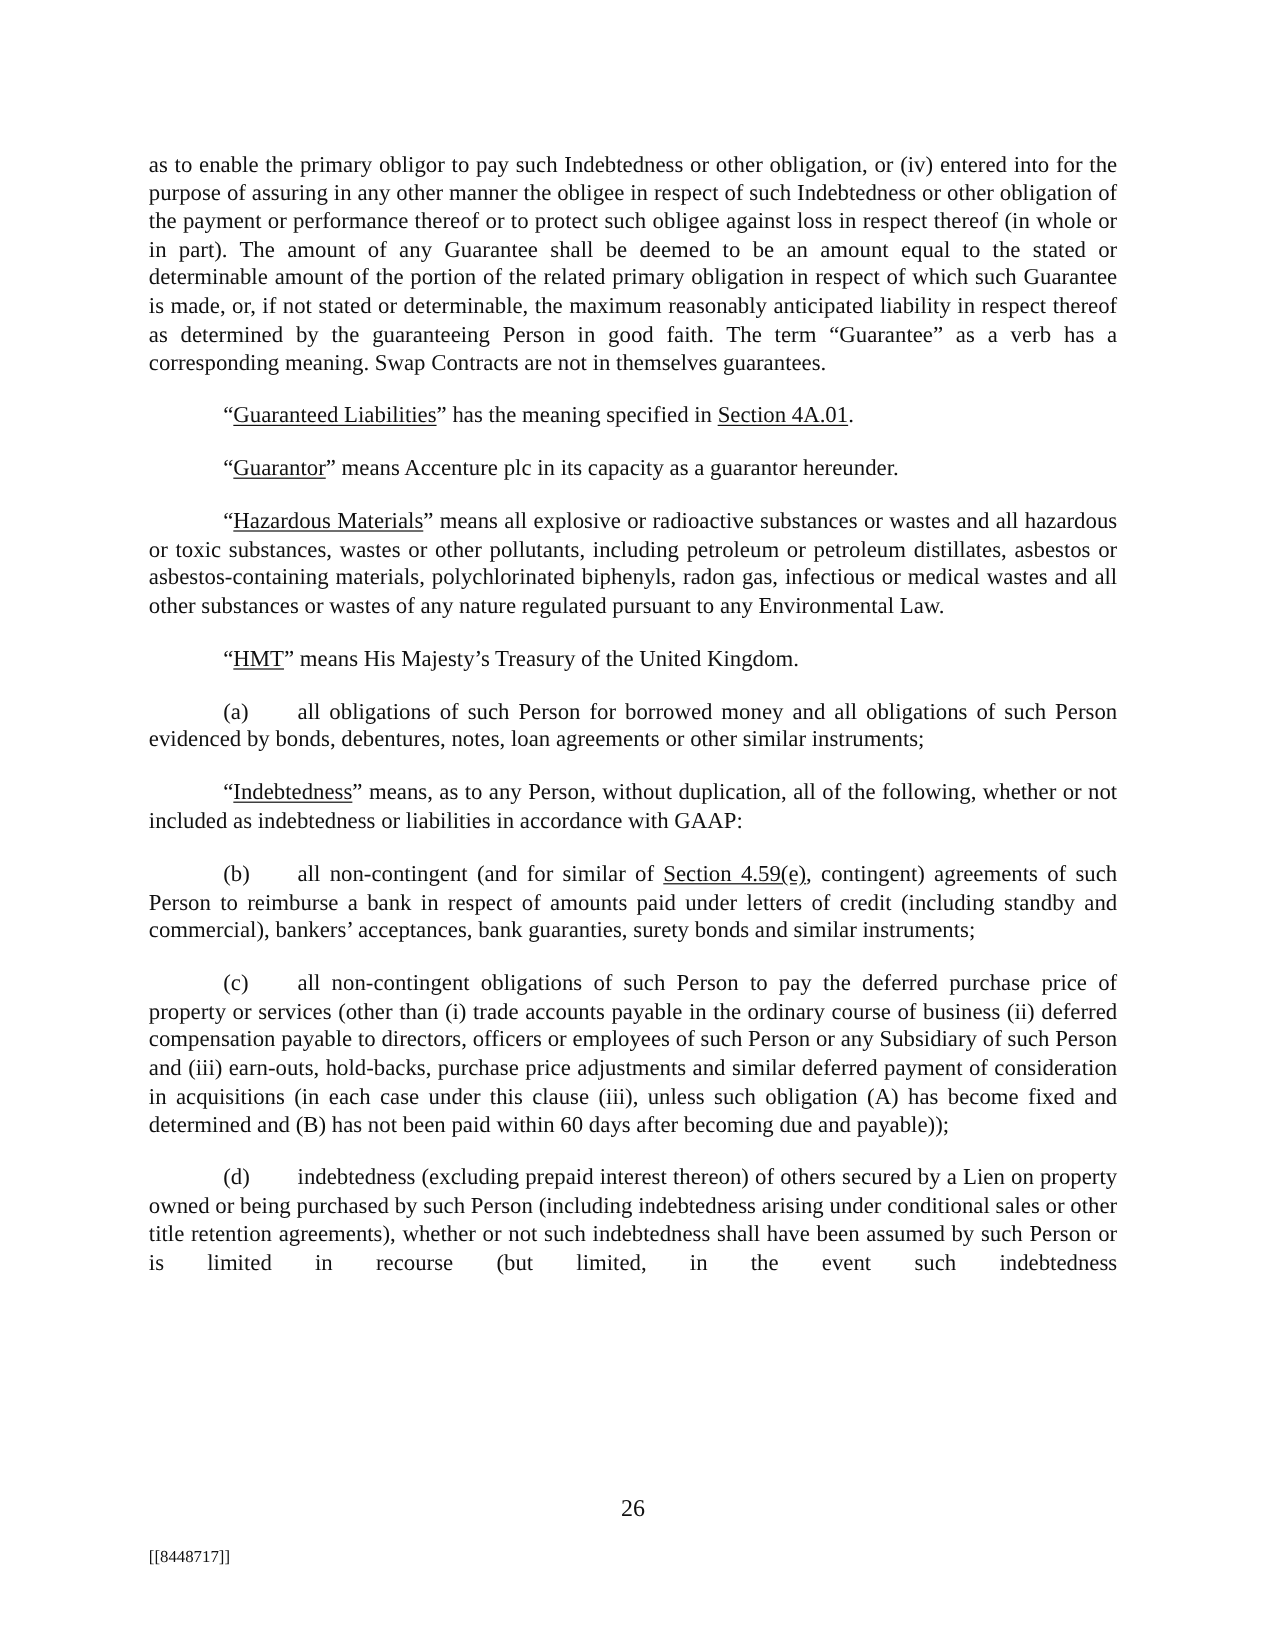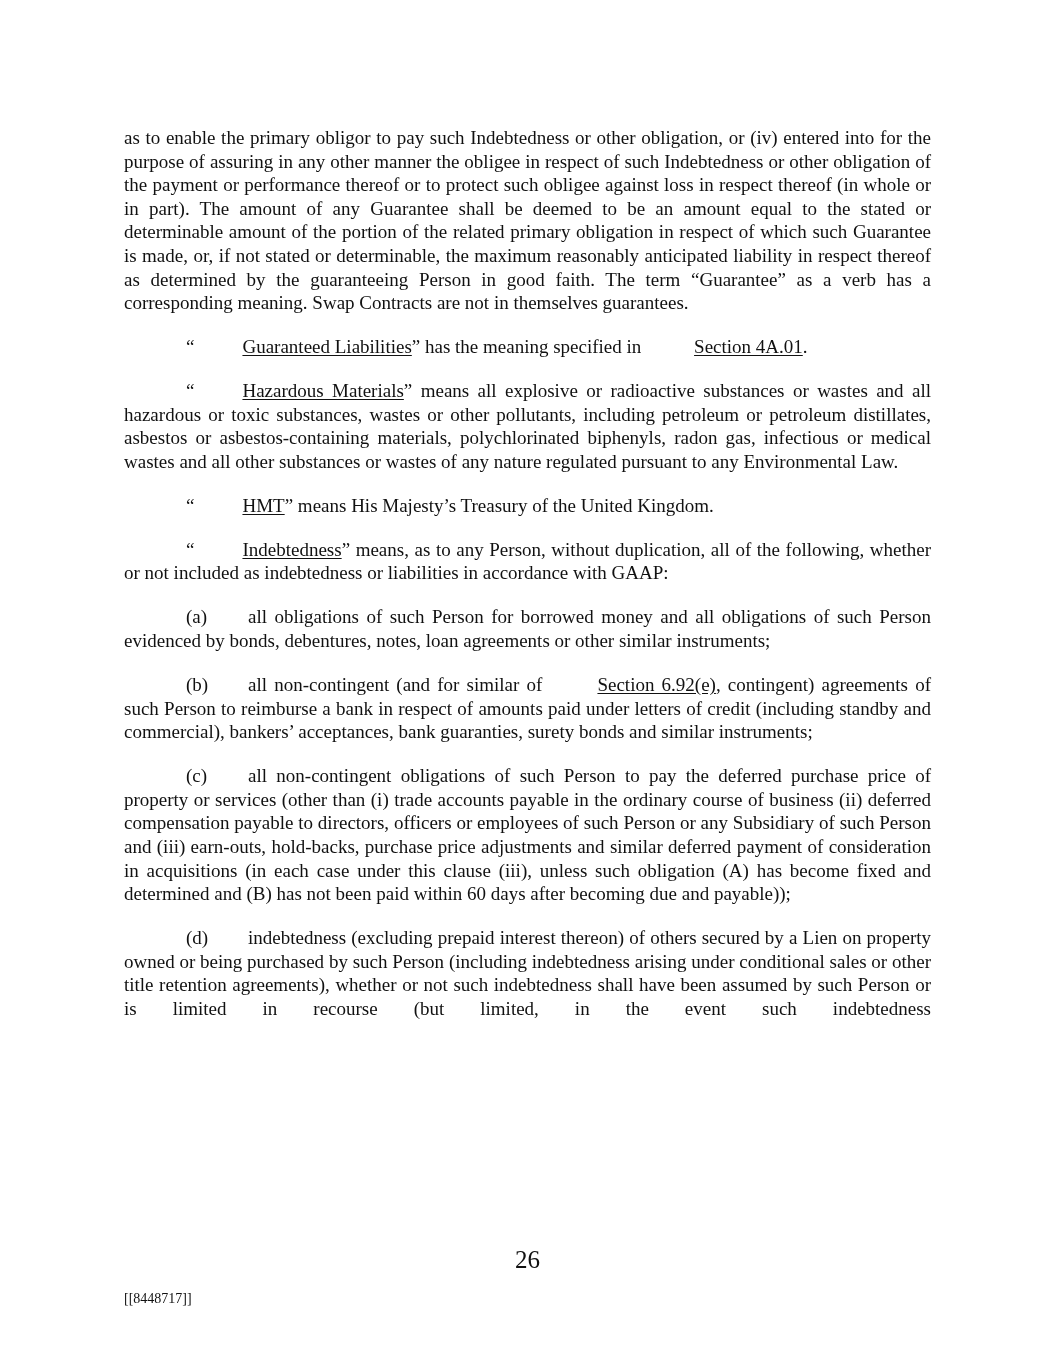--- a/index.html
+++ b/index.html
@@ -9,7 +9,7 @@
   p { margin: 0; font-size: 19px; line-height: 23.6px; text-align: justify; }
   .gap { margin-top: 20.4px; }
   .indent { text-indent: 62px; }
-  .u { text-decoration: underline; text-underline-offset: 2px; margin-left: 48px; }
+  .u { text-decoration: underline; text-underline-offset: 2px; }
   .tab { display: inline-block; width: 62px; text-indent: 0; }
   .pagenum { position: absolute; top: 1246px; left: 0; width: 1055px; text-align: center;
              font-size: 25px; }

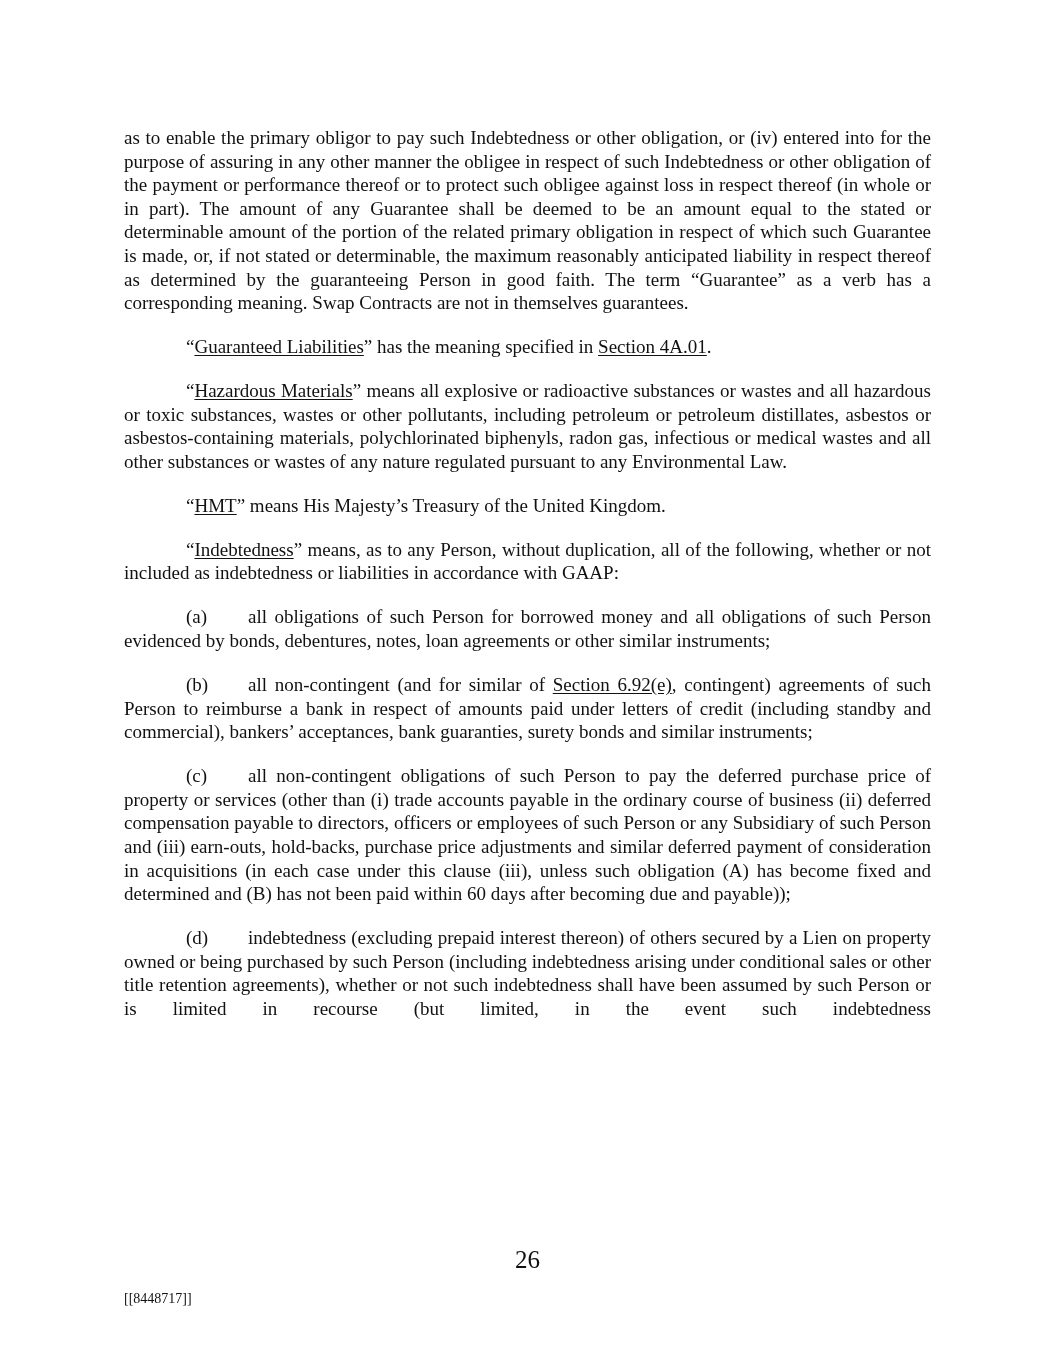--- a/index.html
+++ b/index.html
@@ -23,6 +23,7 @@
 
   <p class="gap indent"><span>“</span><span class="u">Guaranteed Liabilities</span><span>” has the meaning specified in </span><span class="u">Section 4A.01</span><span>.</span></p>
 
+  <p class="gap indent"><span>“</span><span class="u">Guarantor</span><span>” means Accenture plc in its capacity as a guarantor hereunder.</span></p>
 
 
   <p class="gap indent"><span>“</span><span class="u">Hazardous Materials</span><span>” means all explosive or radioactive substances or wastes and all hazardous or toxic substances, wastes or other pollutants, including petroleum or petroleum distillates, asbestos or asbestos-containing materials, polychlorinated biphenyls, radon gas, infectious or medical wastes and all other substances or wastes of any nature regulated pursuant to any Environmental Law.</span></p>

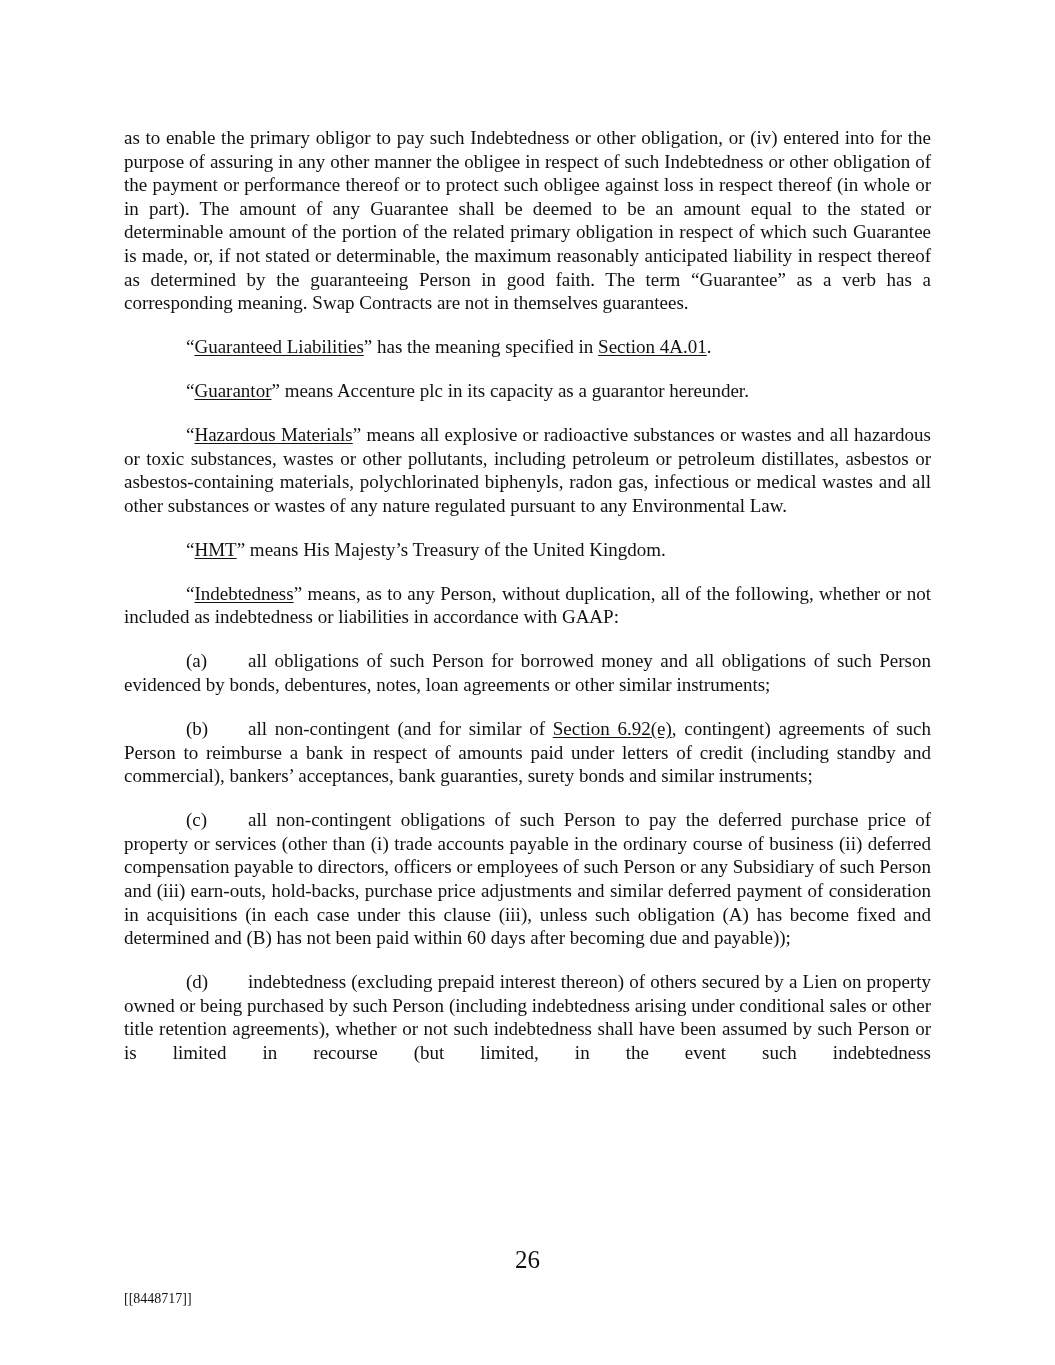--- a/index.html
+++ b/index.html
@@ -30,9 +30,9 @@
 
   <p class="gap indent"><span>“</span><span class="u">HMT</span><span>” means His Majesty’s Treasury of the United Kingdom.</span></p>
 
+  <p class="gap indent"><span class="tab">(a)</span><span>all obligations of such Person for borrowed money and all obligations of such Person evidenced by bonds, debentures, notes, loan agreements or other similar instruments;</span></p>
+
   <p class="gap indent"><span>“</span><span class="u">Indebtedness</span><span>” means, as to any Person, without duplication, all of the following, whether or not included as indebtedness or liabilities in accordance with GAAP:</span></p>
-
-  <p class="gap indent"><span class="tab">(a)</span><span>all obligations of such Person for borrowed money and all obligations of such Person evidenced by bonds, debentures, notes, loan agreements or other similar instruments;</span></p>
 
   <p class="gap indent"><span class="tab">(b)</span><span>all non-contingent (and for similar of </span><span class="u">Section 6.92(e)</span><span>, contingent) agreements of such Person to reimburse a bank in respect of amounts paid under letters of credit (including standby and commercial), bankers’ acceptances, bank guaranties, surety bonds and similar instruments;</span></p>
 

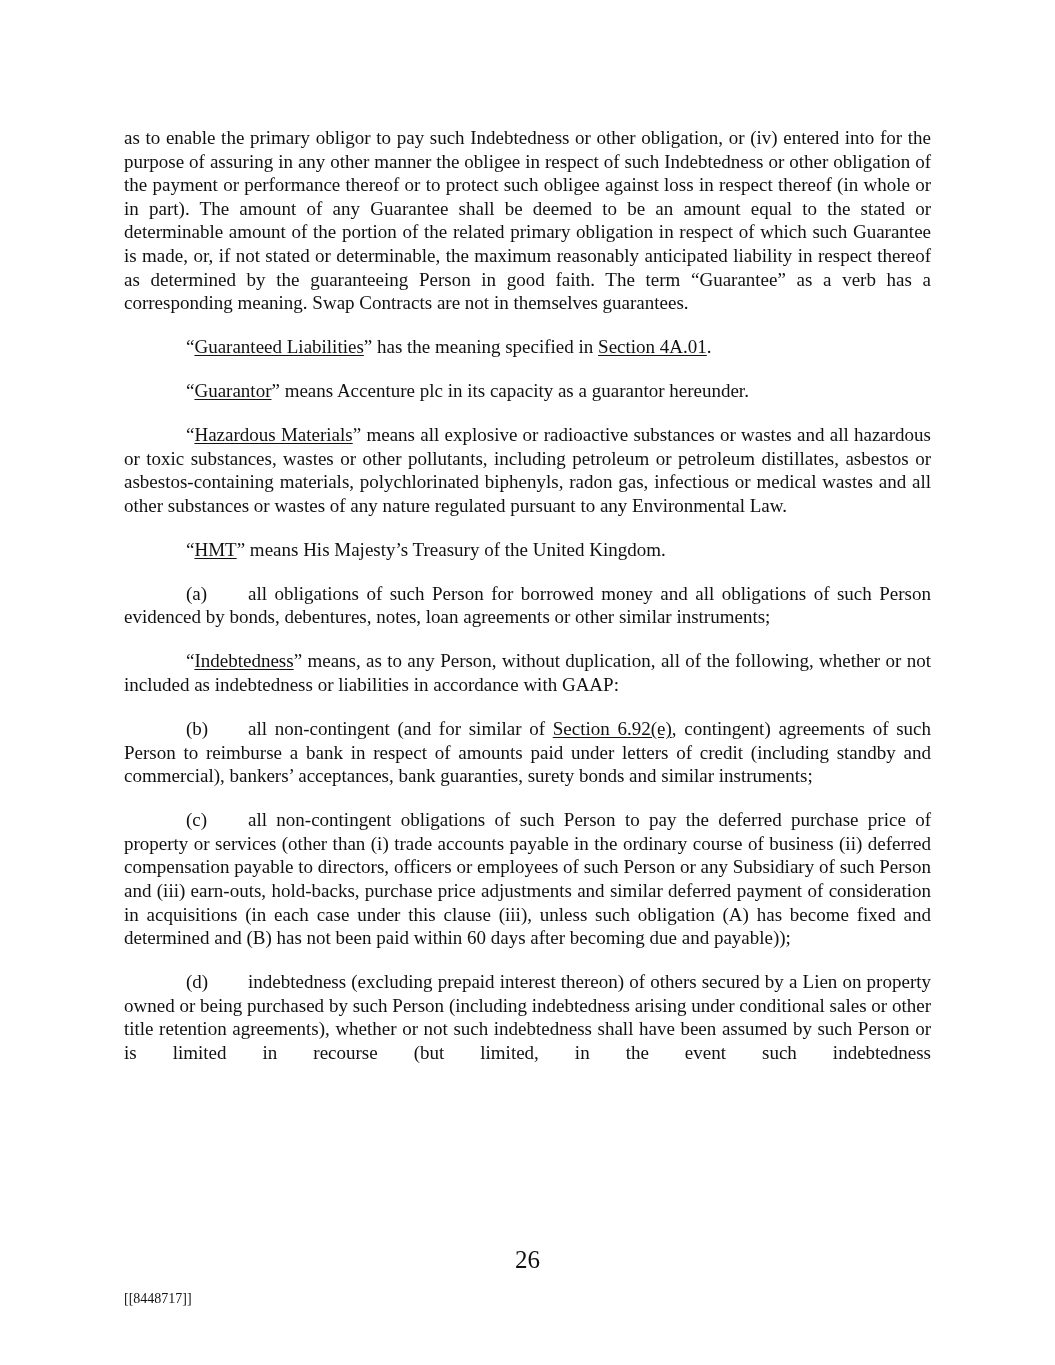--- a/index.html
+++ b/index.html
@@ -34,7 +34,7 @@
 
   <p class="gap indent"><span>“</span><span class="u">Indebtedness</span><span>” means, as to any Person, without duplication, all of the following, whether or not included as indebtedness or liabilities in accordance with GAAP:</span></p>
 
-  <p class="gap indent"><span class="tab">(b)</span><span>all non-contingent (and for similar of </span><span class="u">Section 6.92(e)</span><span>, contingent) agreements of such Person to reimburse a bank in respect of amounts paid under letters of credit (including standby and commercial), bankers’ acceptances, bank guaranties, surety bonds and similar instruments;</span></p>
+  <p class="gap indent"><span class="tab">(b)</span><span>all non-contingent (and for similar of </span><span class="u">Section 4.59(e)</span><span>, contingent) agreements of such Person to reimburse a bank in respect of amounts paid under letters of credit (including standby and commercial), bankers’ acceptances, bank guaranties, surety bonds and similar instruments;</span></p>
 
   <p class="gap indent"><span class="tab">(c)</span><span>all non-contingent obligations of such Person to pay the deferred purchase price of property or services (other than (i) trade accounts payable in the ordinary course of business (ii) deferred compensation payable to directors, officers or employees of such Person or any Subsidiary of such Person and (iii) earn-outs, hold-backs, purchase price adjustments and similar deferred payment of consideration in acquisitions (in each case under this clause (iii), unless such obligation (A) has become fixed and determined and (B) has not been paid within 60 days after becoming due and payable));</span></p>
 

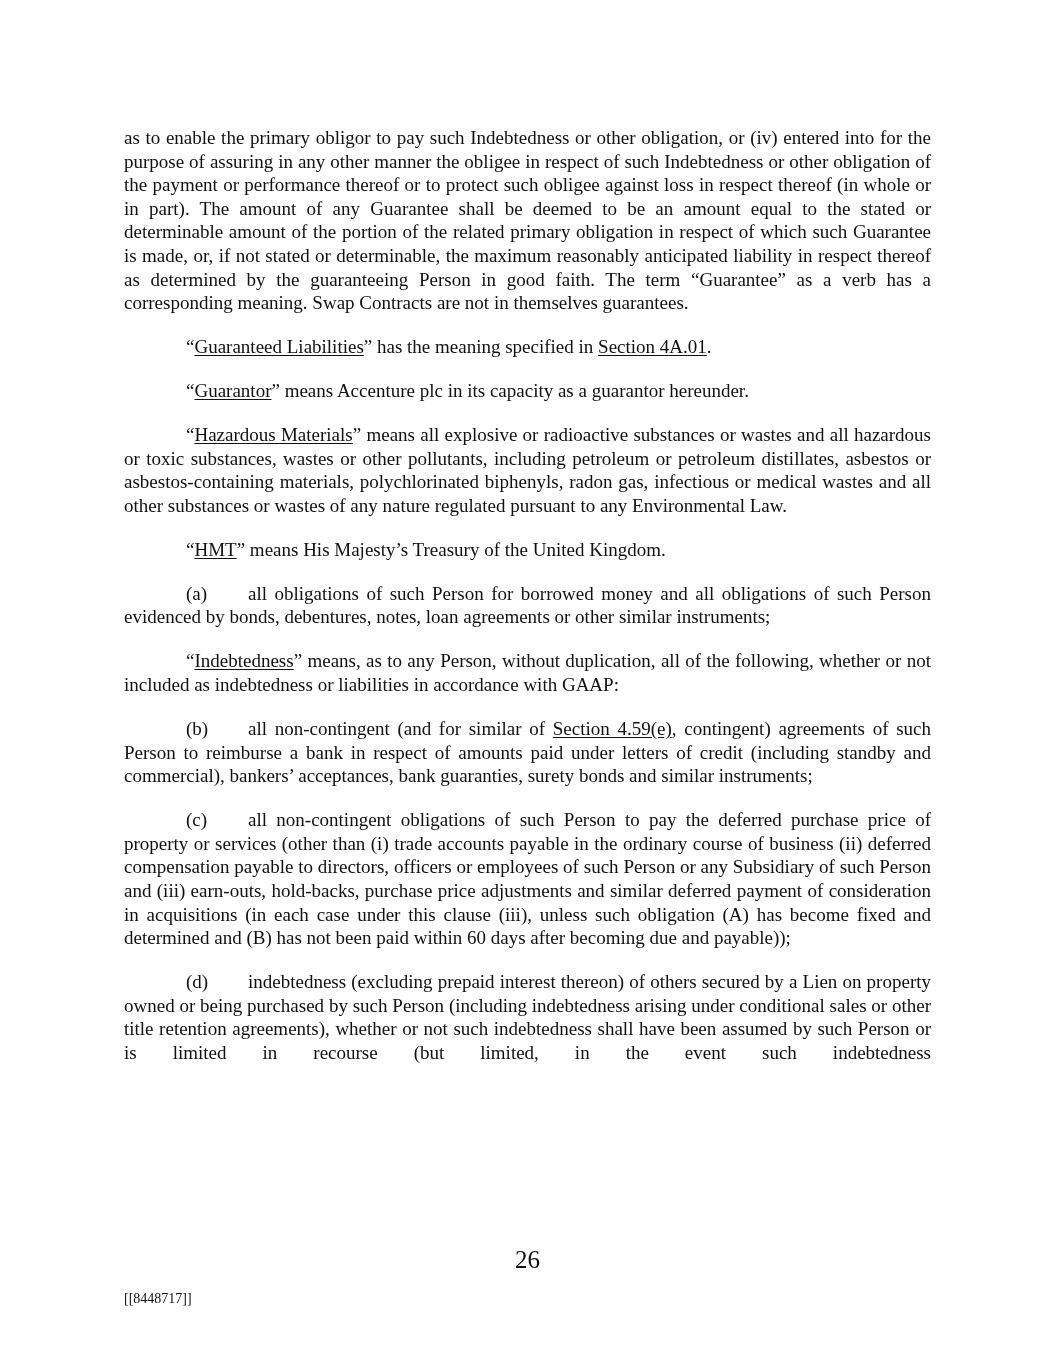--- a/index.html
+++ b/index.html
@@ -12,7 +12,7 @@
   .u { text-decoration: underline; text-underline-offset: 2px; }
   .tab { display: inline-block; width: 62px; text-indent: 0; }
   .pagenum { position: absolute; top: 1246px; left: 0; width: 1055px; text-align: center;
-             font-size: 25px; }
+             font-size: 20px; }
   .docid { position: absolute; top: 1291px; left: 124px; font-size: 14px; }
 </style>
 </head>

